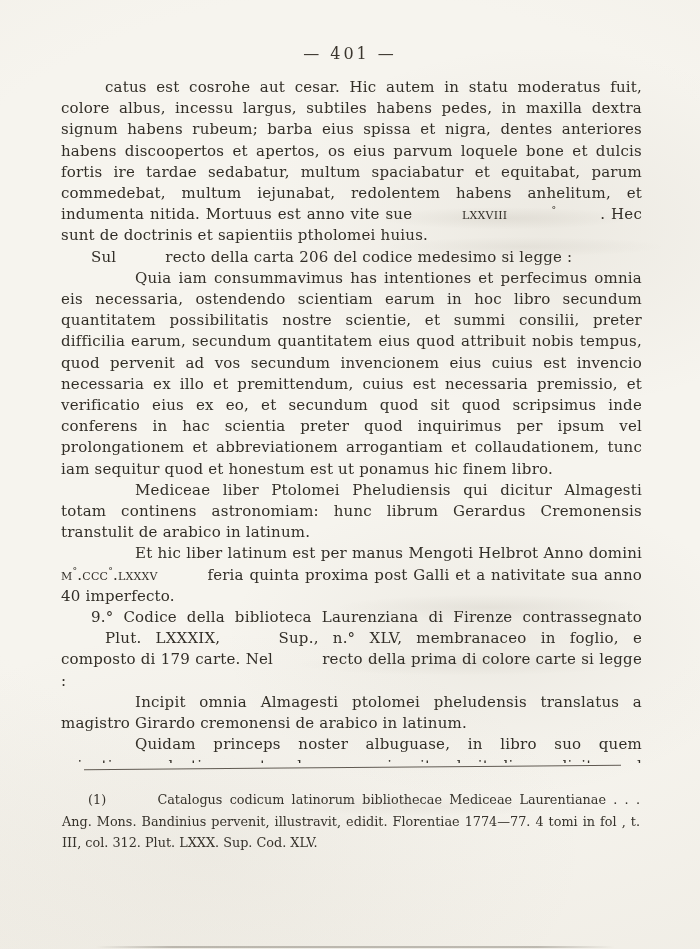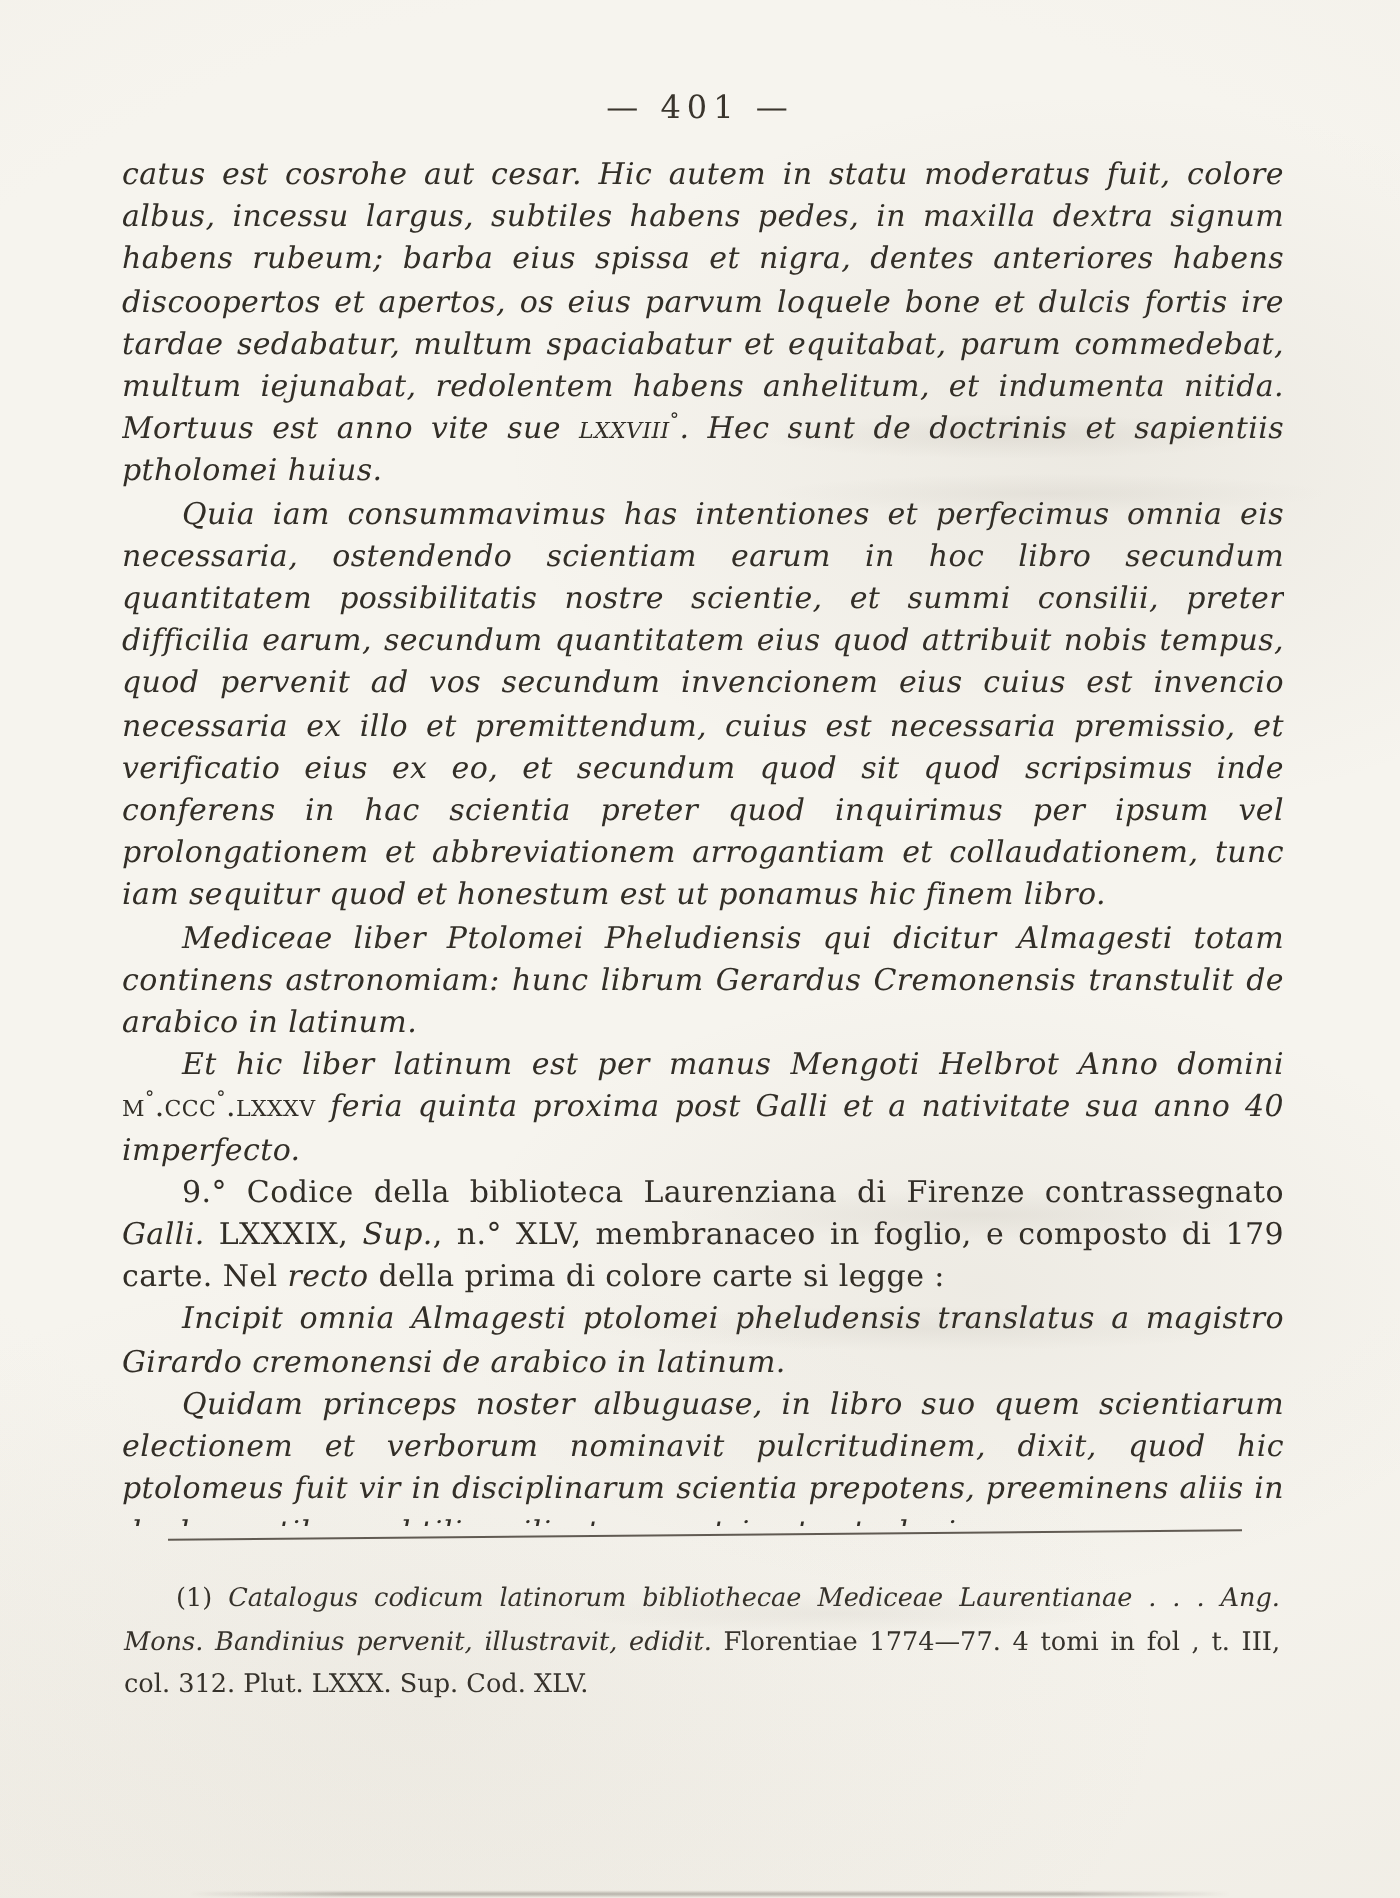--- a/index.html
+++ b/index.html
@@ -46,7 +46,7 @@
   }
   p{margin:0;padding:0;}
   p.indent{text-indent:30px;}
-  .it{font-style:italic;}
+  .it{margin-left:44px;}
   .sc{font-variant:small-caps;}
   .sup{font-size:0.62em;vertical-align:super;line-height:0;}
   .footnote-sep{

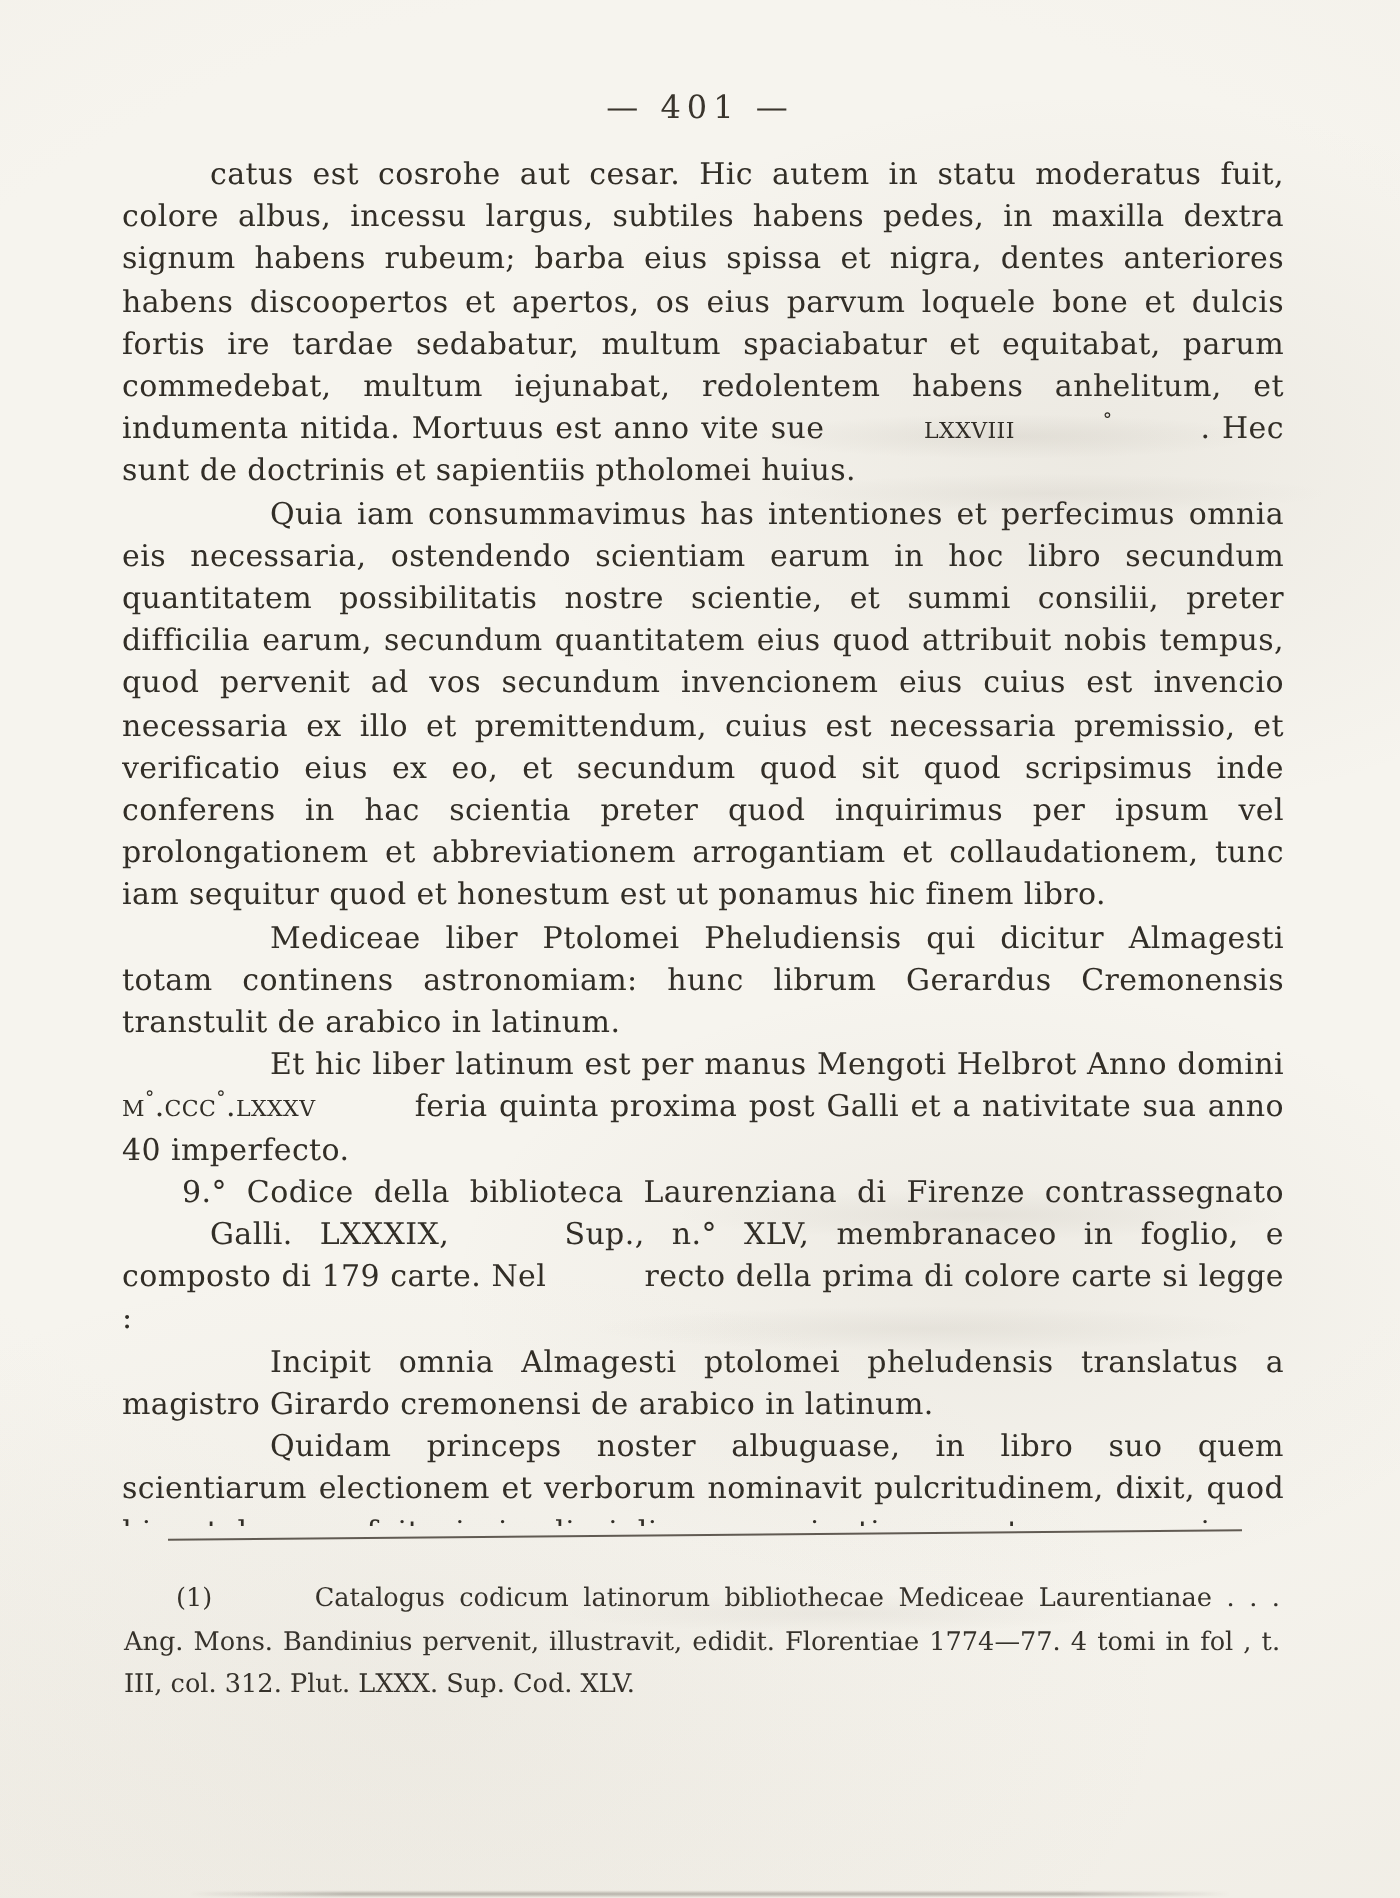--- a/index.html
+++ b/index.html
@@ -79,6 +79,7 @@
 
   <div class="text-block">
     <p class="para"><span class="it">catus est cosrohe aut cesar. Hic autem in statu moderatus fuit, colore albus, incessu largus, subtiles habens pedes, in maxilla dextra signum habens rubeum; barba eius spissa et nigra, dentes anteriores habens discoopertos et apertos, os eius parvum loquele bone et dulcis fortis ire tardae sedabatur, multum spaciabatur et equitabat, parum commedebat, multum iejunabat, redolentem habens anhelitum, et indumenta nitida. Mortuus est anno vite sue </span><span class="it sc">lxxviii</span><span class="it sup">°</span><span class="it">. Hec sunt de doctrinis et sapientiis ptholomei huius.</span></p>
+    <p class="para indent"><span>Sul </span><span class="it">recto</span><span> della carta 206 del codice medesimo si legge :</span></p>
     <p class="para indent"><span class="it">Quia iam consummavimus has intentiones et perfecimus omnia eis necessaria, ostendendo scientiam earum in hoc libro secundum quantitatem possibilitatis nostre scientie, et summi consilii, preter difficilia earum, secundum quantitatem eius quod attribuit nobis tempus, quod pervenit ad vos secundum invencionem eius cuius est invencio necessaria ex illo et premittendum, cuius est necessaria premissio, et verificatio eius ex eo, et secundum quod sit quod scripsimus inde conferens in hac scientia preter quod inquirimus per ipsum vel prolongationem et abbreviationem arrogantiam et collaudationem, tunc iam sequitur quod et honestum est ut ponamus hic finem libro.</span></p>
     <p class="para indent"><span class="it">Mediceae liber Ptolomei Pheludiensis qui dicitur Almagesti totam continens astronomiam: hunc librum Gerardus Cremonensis transtulit de arabico in latinum.</span></p>
     <p class="para indent"><span class="it">Et hic liber latinum est per manus Mengoti Helbrot Anno domini </span><span class="sc">m</span><span class="sup">°</span><span>.</span><span class="sc">ccc</span><span class="sup">°</span><span>.</span><span class="sc">lxxxv</span><span class="it"> feria quinta proxima post Galli et a nativitate sua anno 40 imperfecto.</span></p>

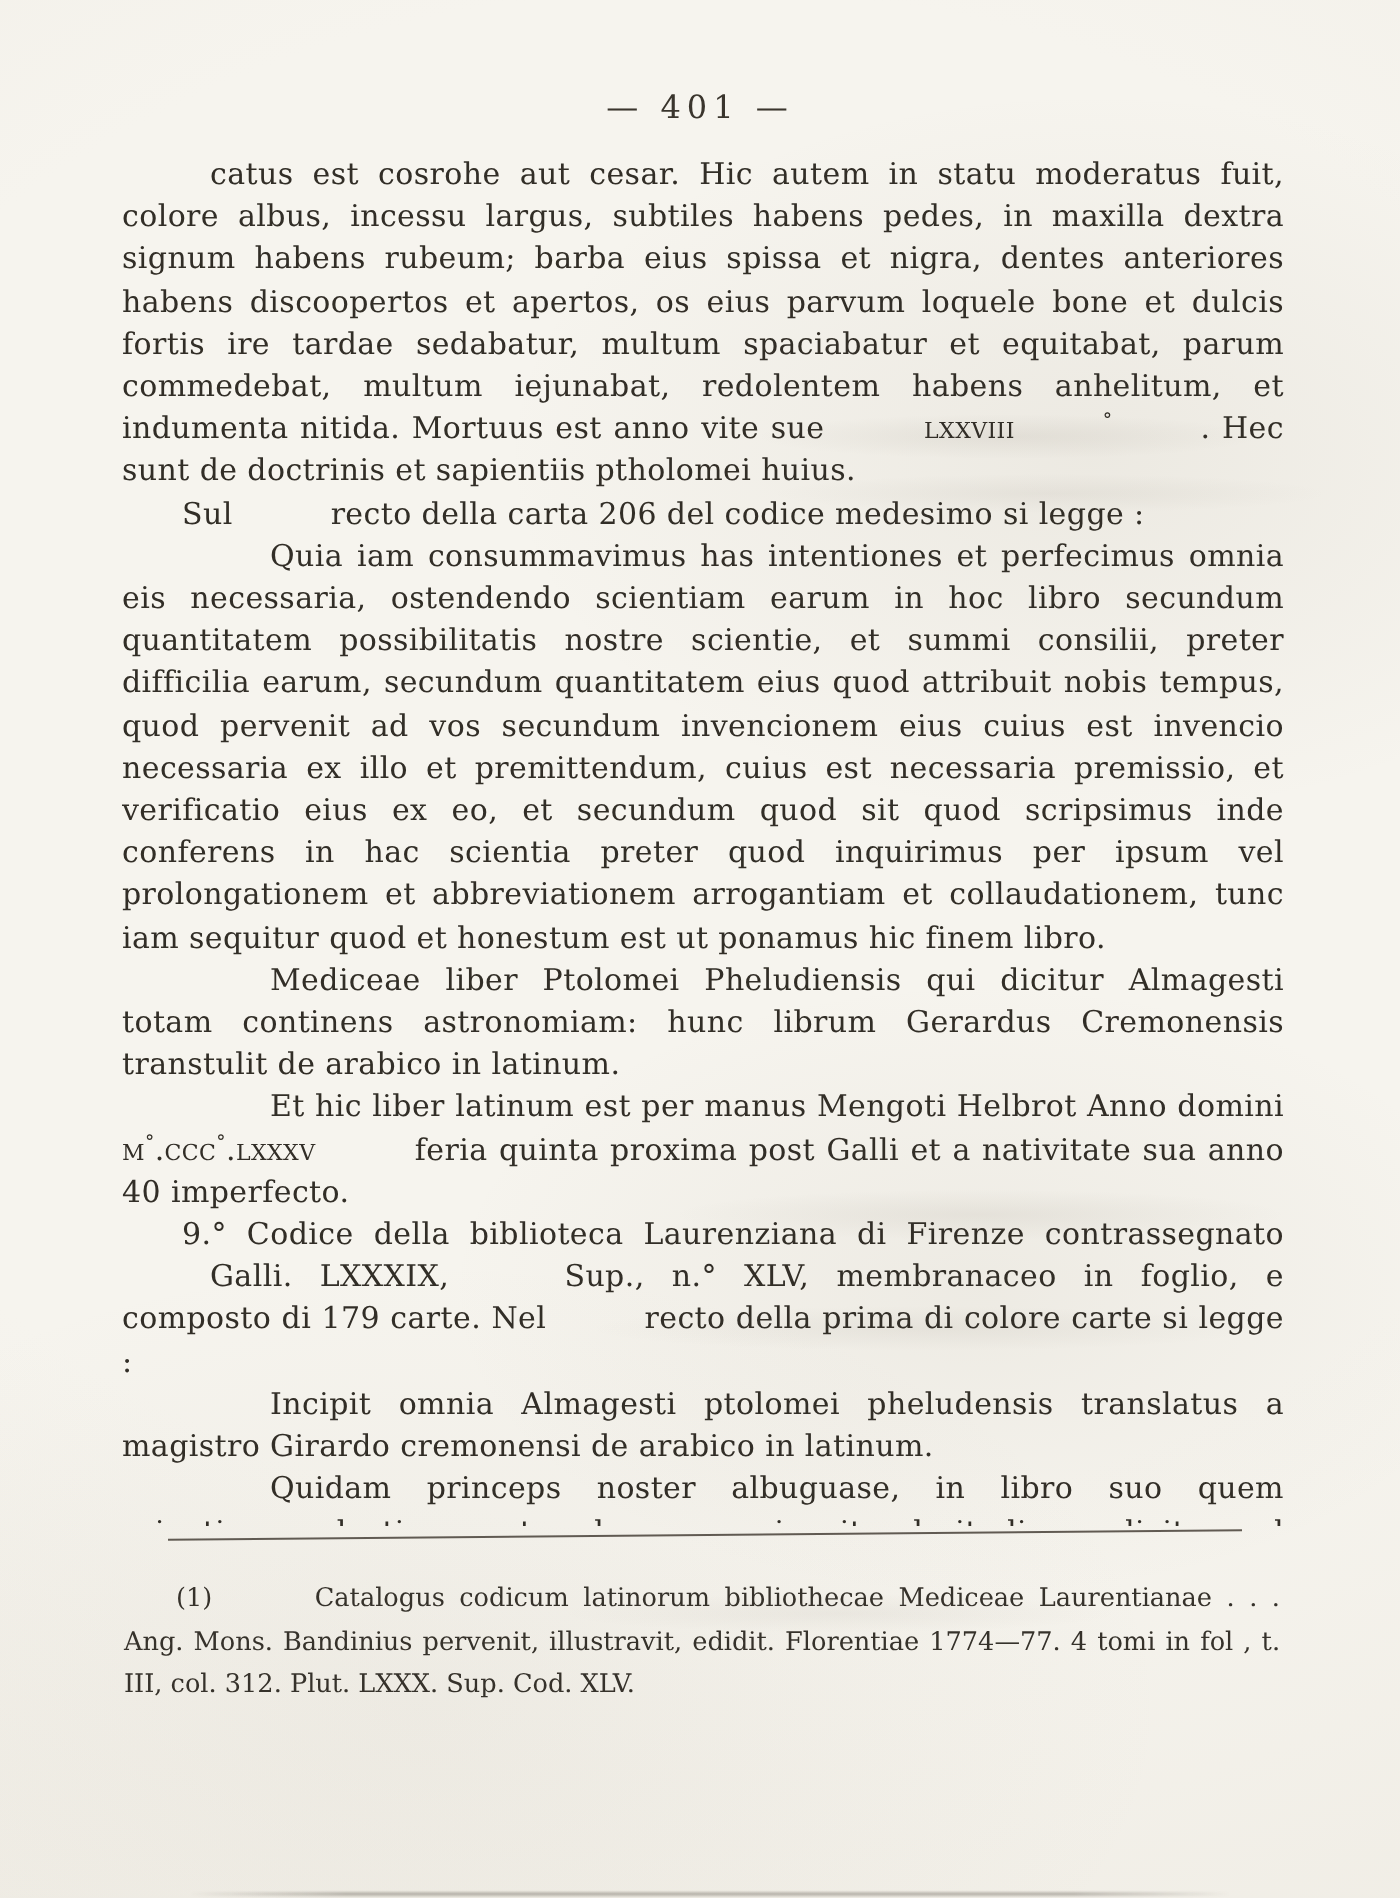--- a/index.html
+++ b/index.html
@@ -83,7 +83,7 @@
     <p class="para indent"><span class="it">Quia iam consummavimus has intentiones et perfecimus omnia eis necessaria, ostendendo scientiam earum in hoc libro secundum quantitatem possibilitatis nostre scientie, et summi consilii, preter difficilia earum, secundum quantitatem eius quod attribuit nobis tempus, quod pervenit ad vos secundum invencionem eius cuius est invencio necessaria ex illo et premittendum, cuius est necessaria premissio, et verificatio eius ex eo, et secundum quod sit quod scripsimus inde conferens in hac scientia preter quod inquirimus per ipsum vel prolongationem et abbreviationem arrogantiam et collaudationem, tunc iam sequitur quod et honestum est ut ponamus hic finem libro.</span></p>
     <p class="para indent"><span class="it">Mediceae liber Ptolomei Pheludiensis qui dicitur Almagesti totam continens astronomiam: hunc librum Gerardus Cremonensis transtulit de arabico in latinum.</span></p>
     <p class="para indent"><span class="it">Et hic liber latinum est per manus Mengoti Helbrot Anno domini </span><span class="sc">m</span><span class="sup">°</span><span>.</span><span class="sc">ccc</span><span class="sup">°</span><span>.</span><span class="sc">lxxxv</span><span class="it"> feria quinta proxima post Galli et a nativitate sua anno 40 imperfecto.</span></p>
-    <p class="para indent"><span>9.° Codice della biblioteca Laurenziana di Firenze contrassegnato </span><span class="it">Galli.</span><span> LXXXIX, </span><span class="it">Sup.</span><span>, n.° XLV, membranaceo in foglio, e composto di 179 carte. Nel </span><span class="it">recto</span><span> della prima di colore carte si legge :</span></p>
+    <p class="para indent"><span>9.° Codice della biblioteca Laurenziana di Firenze contrassegnato </span><span class="it">Plut.</span><span> LXXXIX, </span><span class="it">Sup.</span><span>, n.° XLV, membranaceo in foglio, e composto di 179 carte. Nel </span><span class="it">recto</span><span> della prima di colore carte si legge :</span></p>
     <p class="para indent"><span class="it">Incipit omnia Almagesti ptolomei pheludensis translatus a magistro Girardo cremonensi de arabico in latinum.</span></p>
     <p class="para indent"><span class="it">Quidam princeps noster albuguase, in libro suo quem scientiarum electionem et verborum nominavit pulcritudinem, dixit, quod hic ptolomeus fuit vir in disciplinarum scientia prepotens, preeminens aliis in duabus artibus subtilis scilicet geometria et astrologia </span></p>
 

